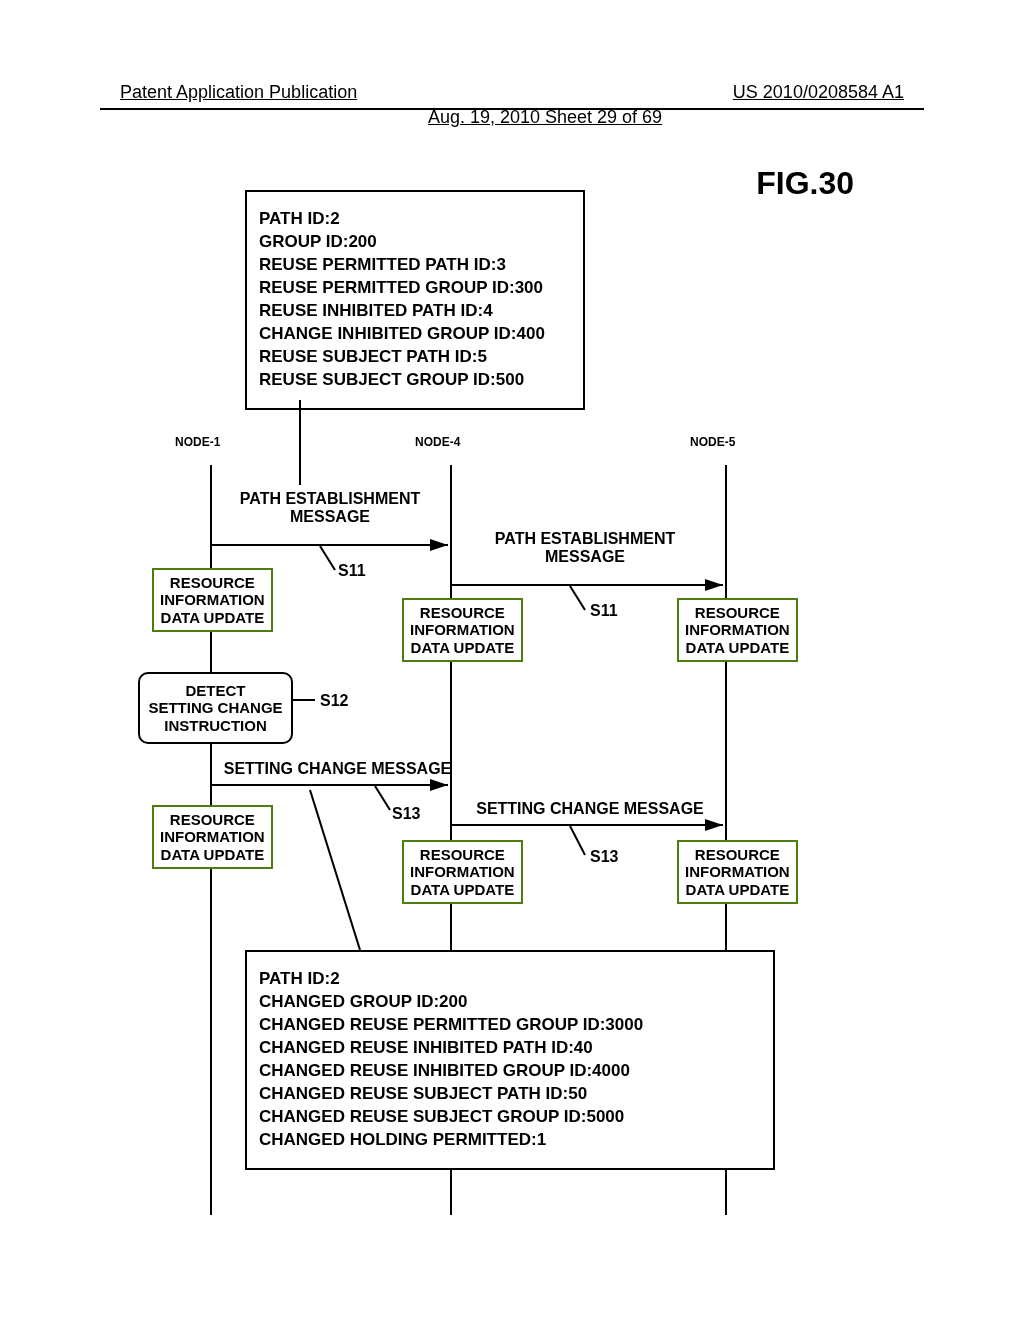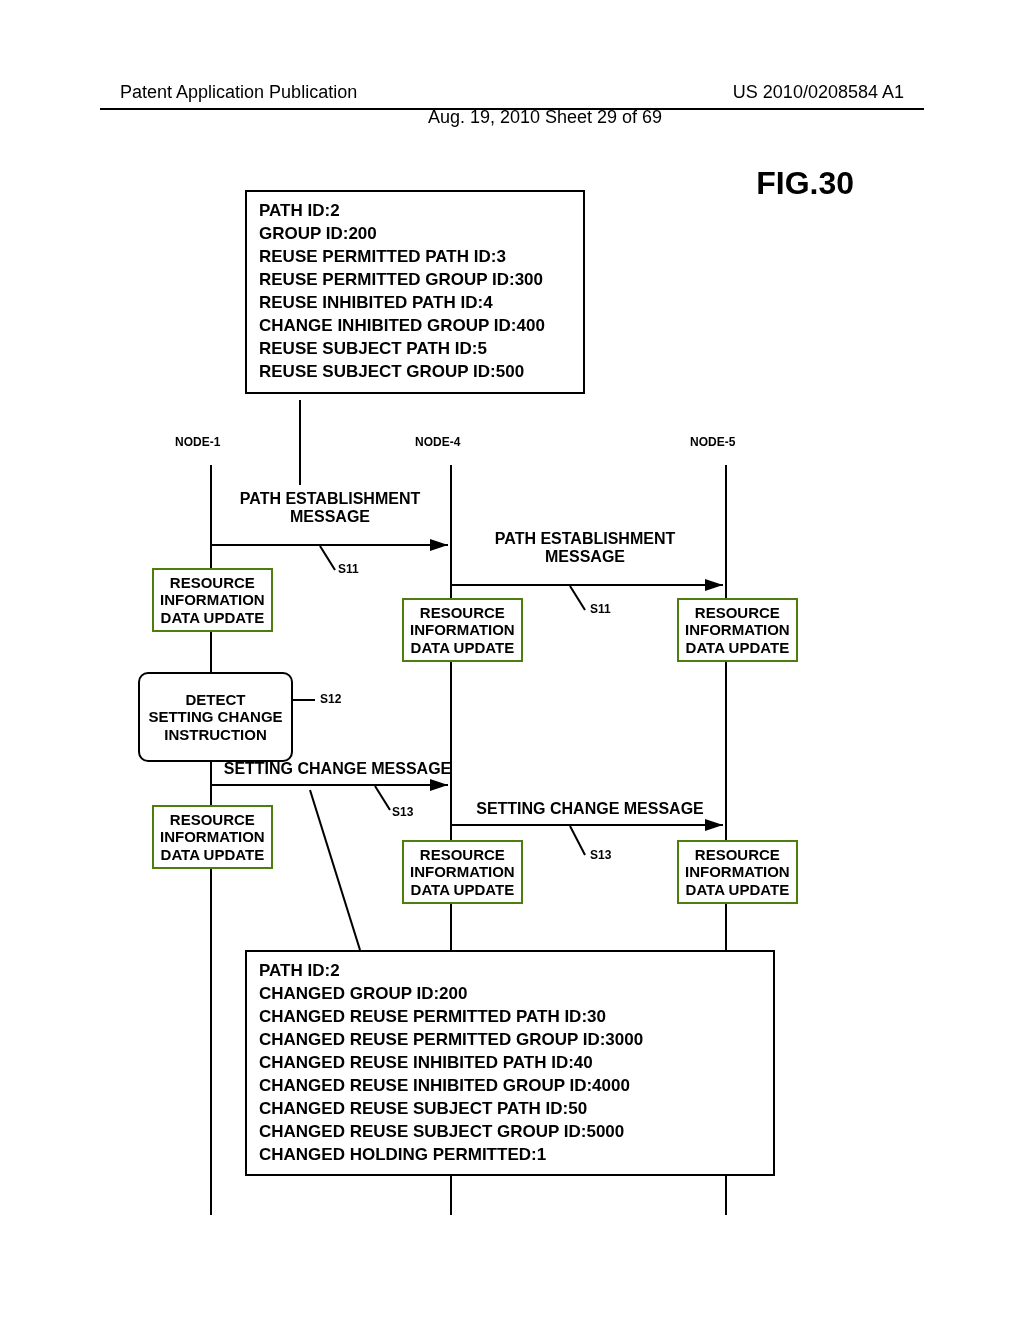--- a/index.html
+++ b/index.html
@@ -19,6 +19,7 @@
     justify-content: space-between;
     padding: 0 120px;
     font-size: 18px;
+    text-decoration: underline;
   }
   .header-left { font-weight: normal; }
   .header-center { font-weight: normal; margin-top: 25px; }

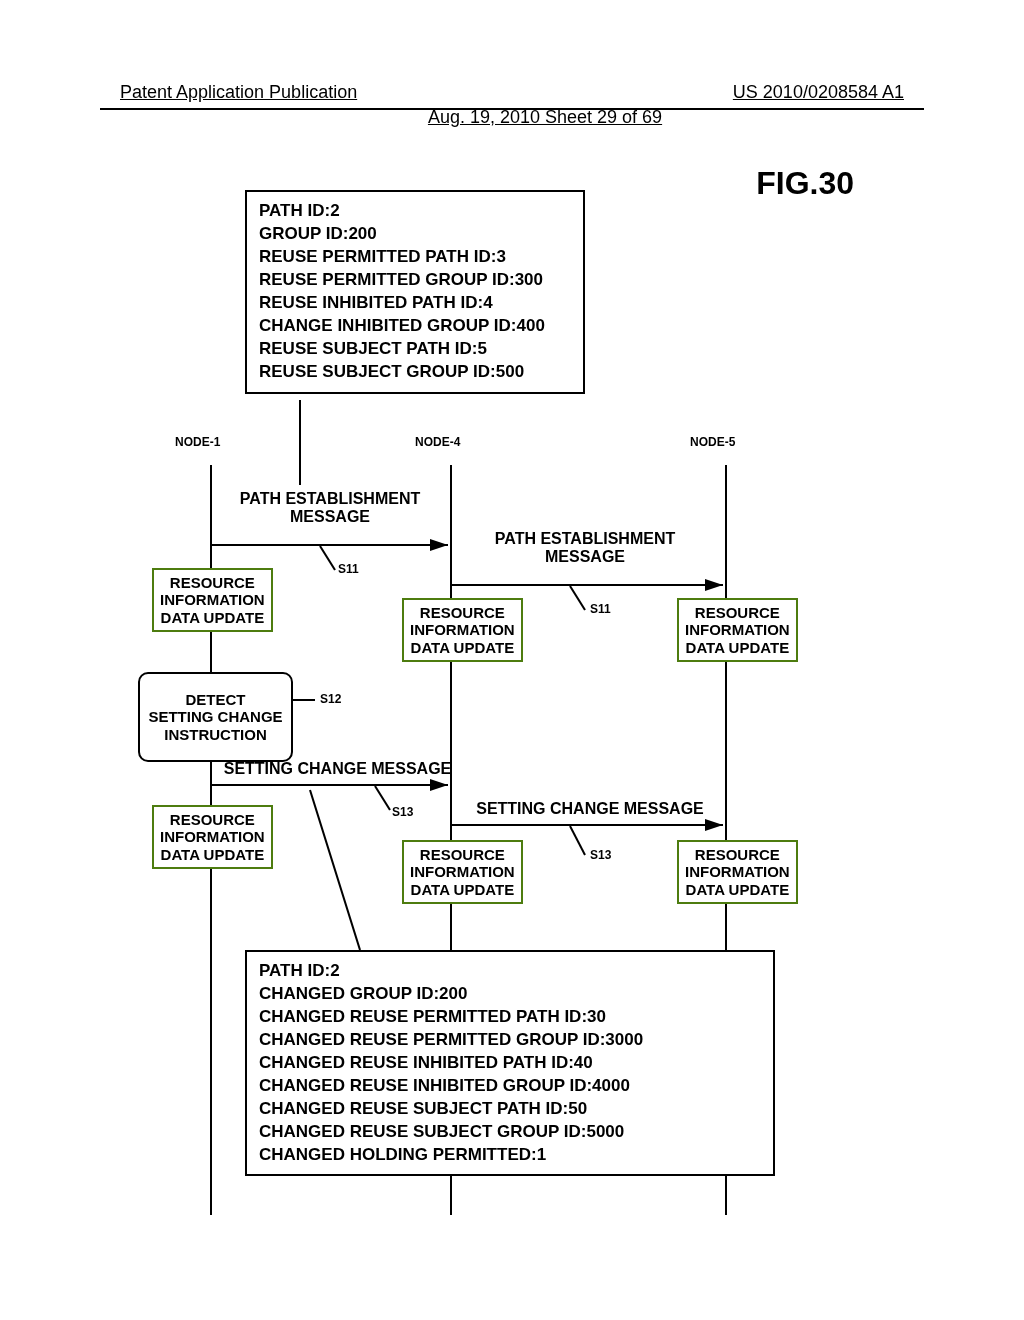--- a/index.html
+++ b/index.html
@@ -49,7 +49,7 @@
     position: absolute;
     border: 2px solid #000;
     background: #fff;
-    padding: 8px 12px;
+    padding: 16px 12px;
     font-size: 17px;
     font-weight: bold;
     line-height: 1.35;

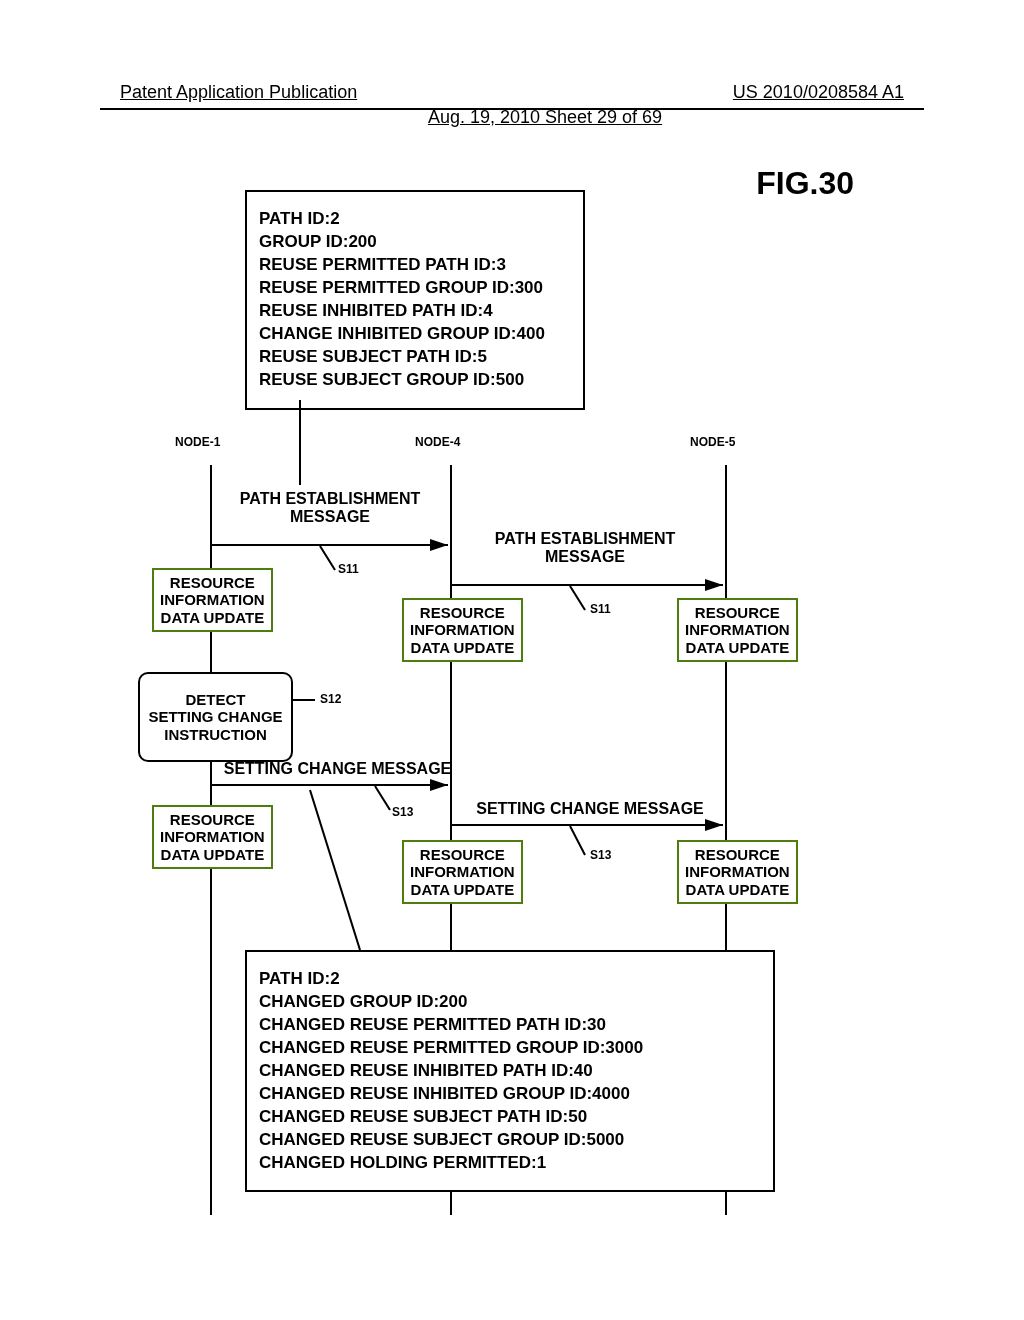--- a/index.html
+++ b/index.html
@@ -104,7 +104,7 @@
   }
   .step-label {
     position: absolute;
-    font-size: 12px;
+    font-size: 16px;
     font-weight: bold;
   }
   svg.overlay {

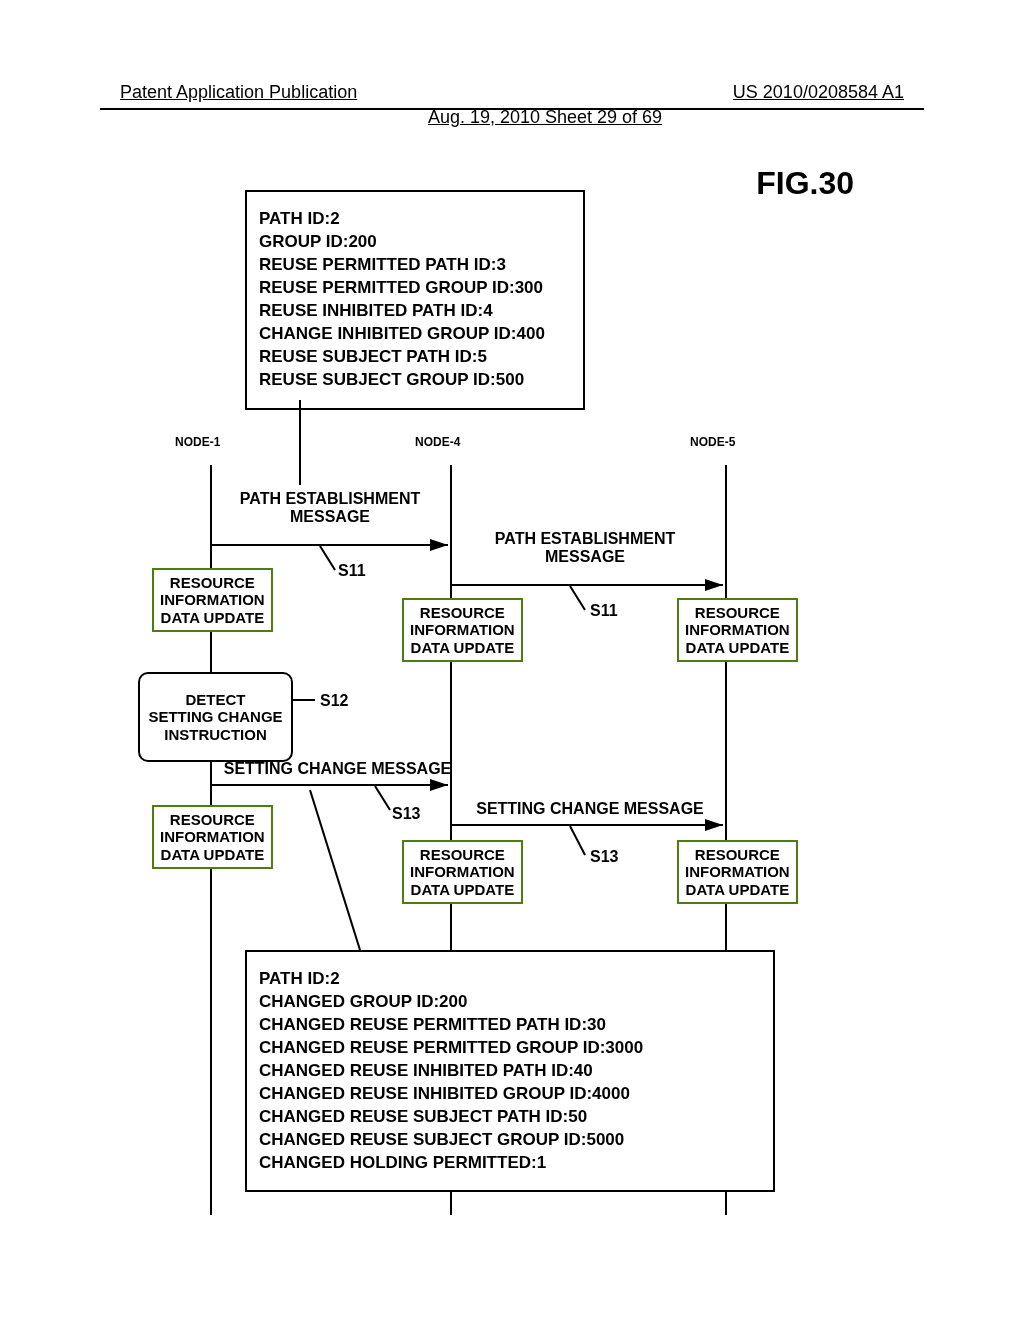--- a/index.html
+++ b/index.html
@@ -89,7 +89,7 @@
     border: 2px solid #000;
     border-radius: 10px;
     background: #fff;
-    padding: 17px 8px;
+    padding: 8px 8px;
     font-size: 15px;
     font-weight: bold;
     text-align: center;

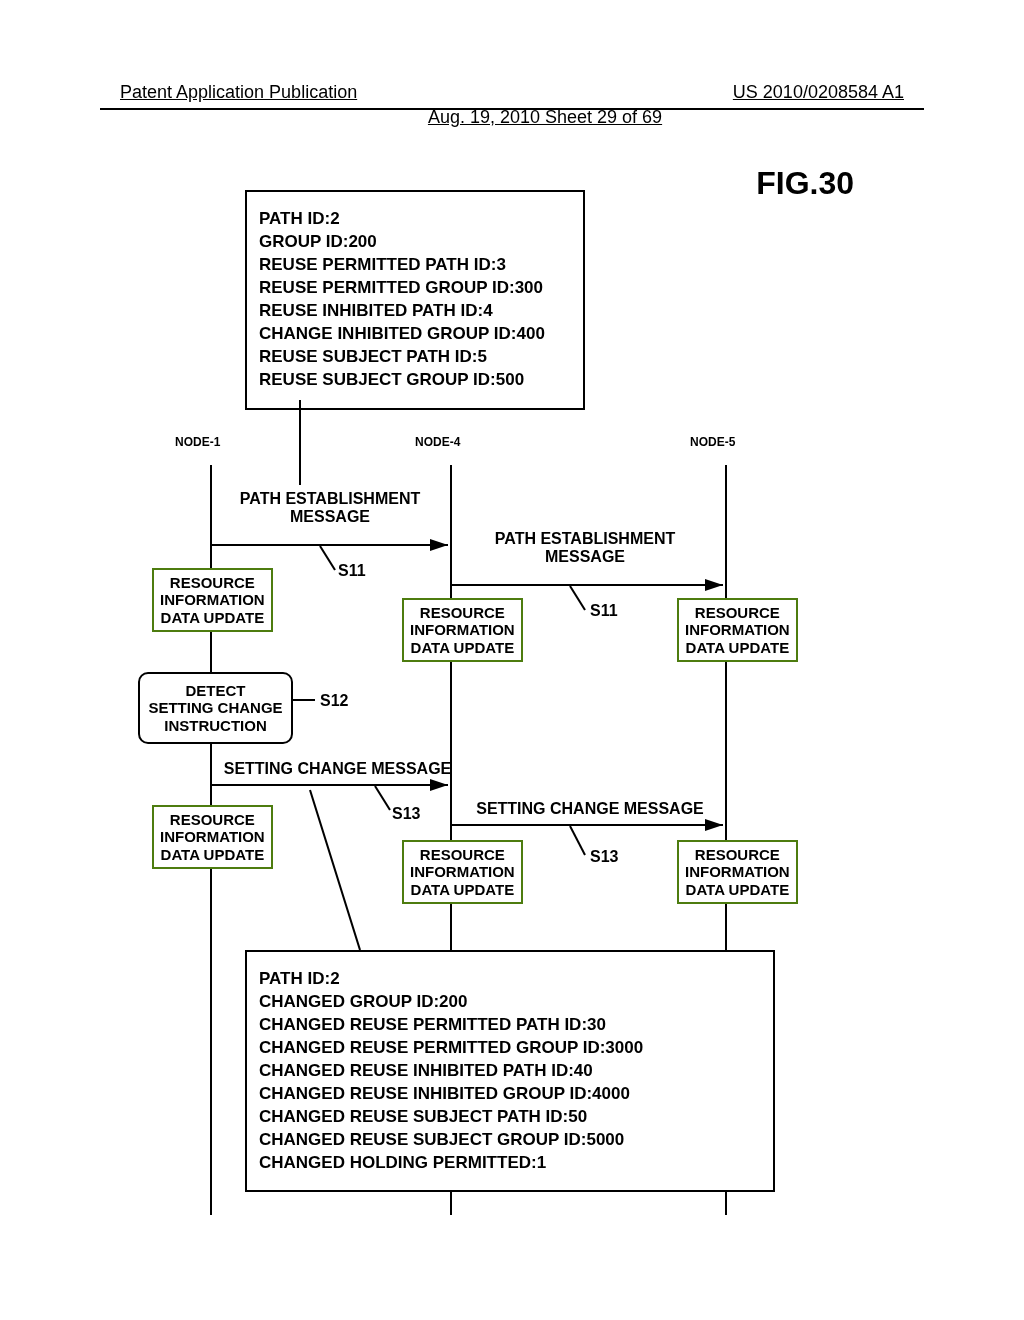--- a/index.html
+++ b/index.html
@@ -220,7 +220,6 @@
   <div class="info-box info-box-bottom">
     <div>PATH ID:2</div>
     <div>CHANGED GROUP ID:200</div>
-    <div>CHANGED REUSE PERMITTED PATH ID:30</div>
     <div>CHANGED REUSE PERMITTED GROUP ID:3000</div>
     <div>CHANGED REUSE INHIBITED PATH ID:40</div>
     <div>CHANGED REUSE INHIBITED GROUP ID:4000</div>

